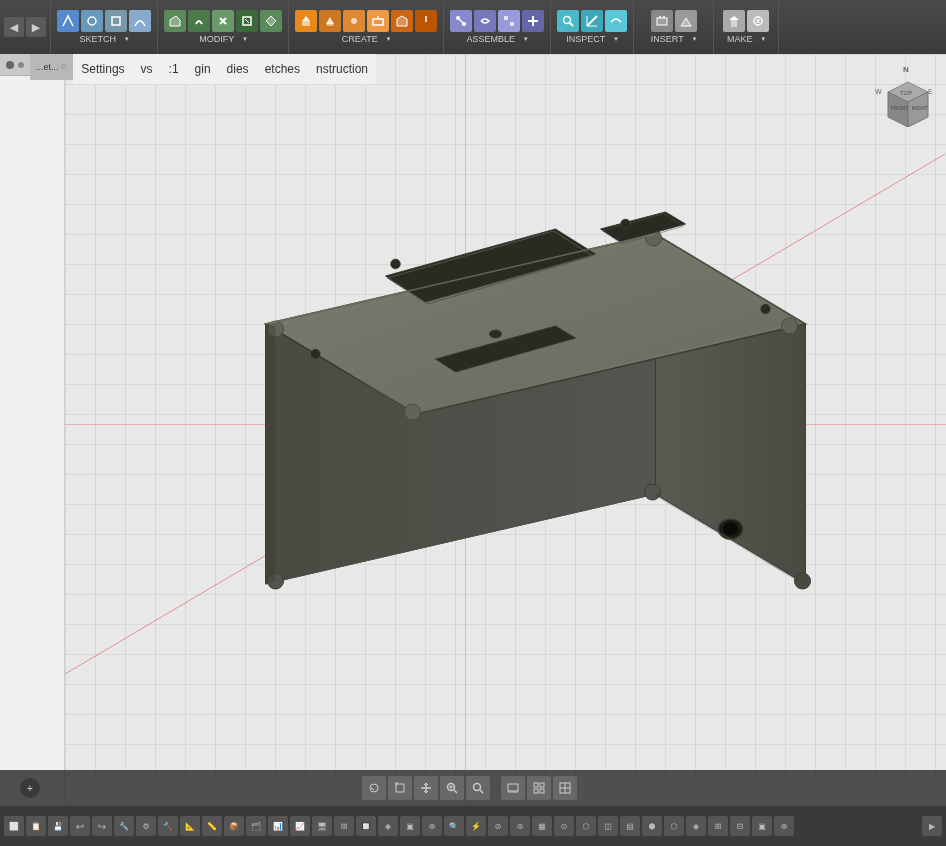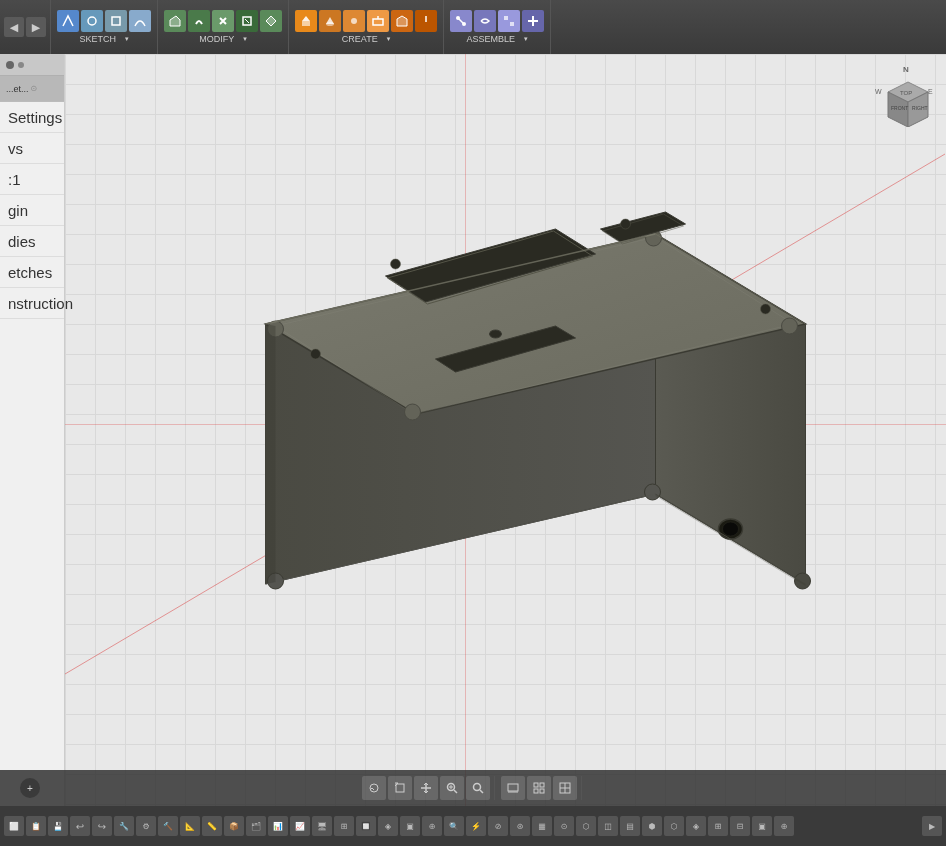--- a/index.html
+++ b/index.html
@@ -428,6 +428,32 @@
   </div>
 
 
+  <div class="toolbar-group" style="min-width:80px">
+    <div class="toolbar-icons">
+      <div class="toolbar-icon" style="background:#4ab8c8">
+        <svg width="14" height="14" viewBox="0 0 14 14">
+            <circle cx="6" cy="6" r="3.5" stroke="white" fill="none" stroke-width="1.5"></circle>
+            <line x1="9" y1="9" x2="12" y2="12" stroke="white" stroke-width="2"></line>
+          </svg>
+      </div>
+      <div class="toolbar-icon" style="background:#3aa8b8">
+        <svg width="14" height="14" viewBox="0 0 14 14">
+            <line x1="2" y1="12" x2="12" y2="2" stroke="white" stroke-width="2"></line>
+            <line x1="2" y1="12" x2="2" y2="2" stroke="white" stroke-width="1"></line>
+            <line x1="2" y1="12" x2="12" y2="12" stroke="white" stroke-width="1"></line>
+          </svg>
+      </div>
+      <div class="toolbar-icon" style="background:#5ac8d8">
+        <svg width="14" height="14" viewBox="0 0 14 14">
+            <path d="M2 8 Q7 2 12 8" stroke="white" fill="none" stroke-width="1.5"></path>
+          </svg>
+      </div>
+    </div>
+    <div class="toolbar-label">
+      <span>INSPECT</span>
+      <span class="arrow">▾</span>
+    </div>
+  </div>
 
 
 </div>

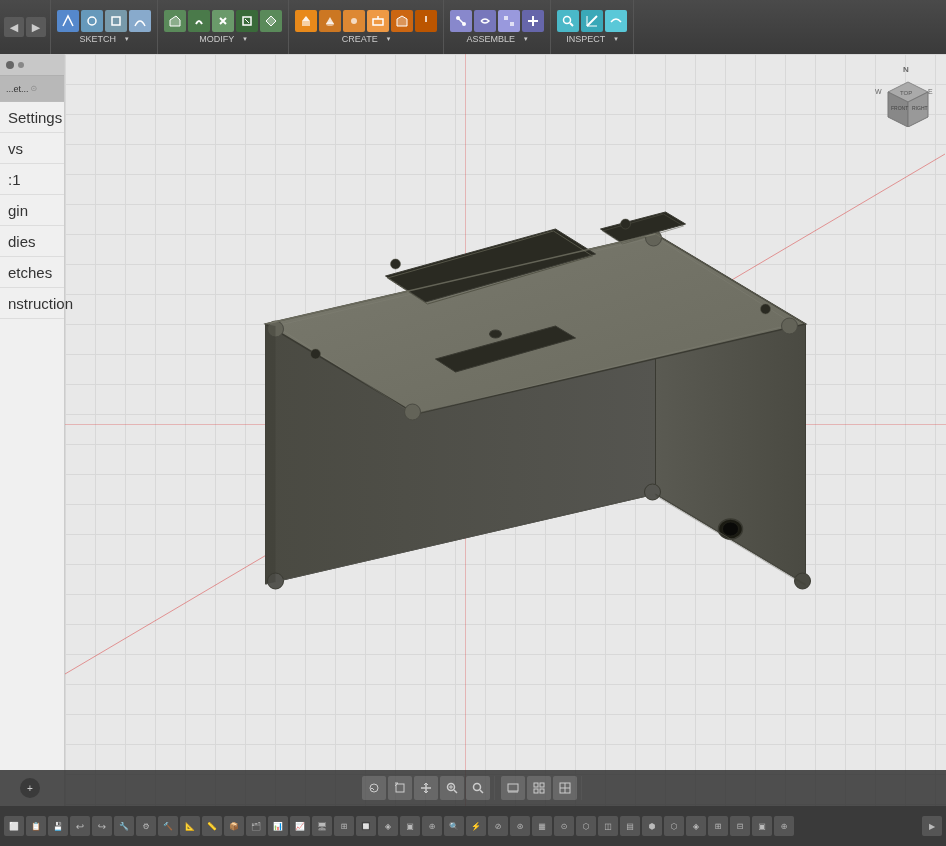--- a/index.html
+++ b/index.html
@@ -455,6 +455,25 @@
     </div>
   </div>
 
+  <div class="toolbar-group" style="min-width:80px">
+    <div class="toolbar-icons">
+      <div class="toolbar-icon" style="background:#888888">
+        <svg width="14" height="14" viewBox="0 0 14 14">
+            <rect x="2" y="4" width="10" height="7" stroke="white" fill="rgba(255,255,255,0.2)" stroke-width="1"></rect>
+            <path d="M5 2 L5 4 M9 2 L9 4" stroke="white" stroke-width="1.5"></path>
+          </svg>
+      </div>
+      <div class="toolbar-icon" style="background:#999999">
+        <svg width="14" height="14" viewBox="0 0 14 14">
+            <path d="M2 12 L7 4 L12 12 Z" stroke="white" fill="rgba(255,255,255,0.3)" stroke-width="1"></path>
+          </svg>
+      </div>
+    </div>
+    <div class="toolbar-label">
+      <span>INSERT</span>
+      <span class="arrow">▾</span>
+    </div>
+  </div>
 
 </div>
 

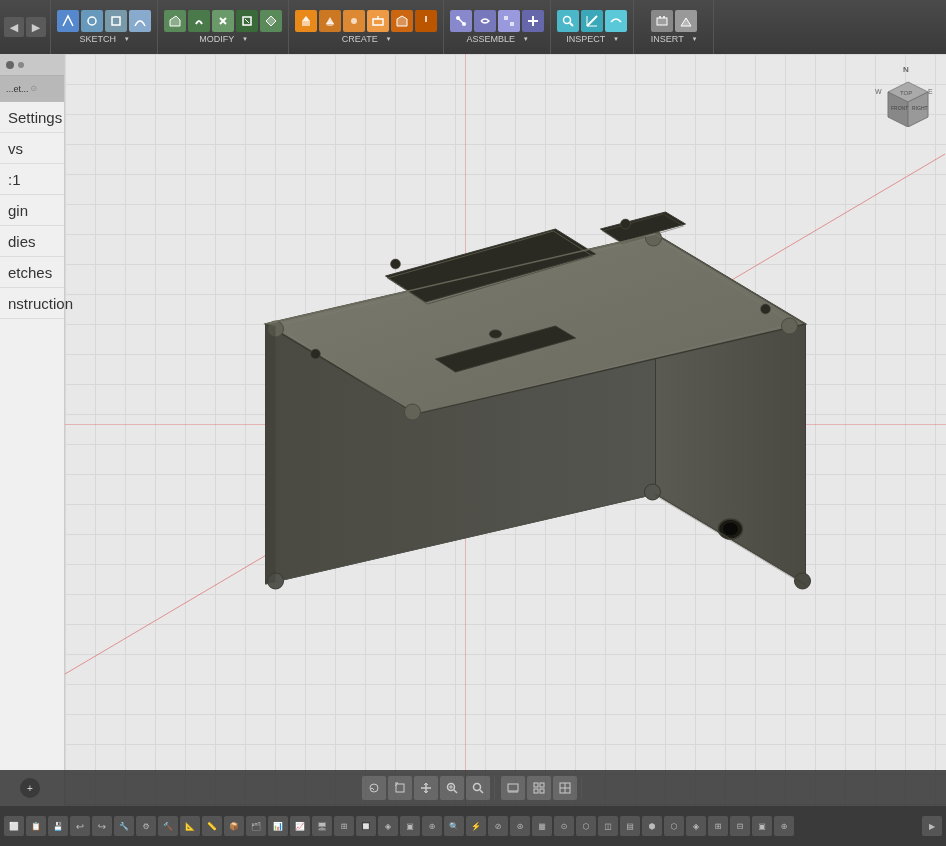--- a/index.html
+++ b/index.html
@@ -475,6 +475,26 @@
     </div>
   </div>
 
+  <div class="toolbar-group" style="min-width:65px">
+    <div class="toolbar-icons">
+      <div class="toolbar-icon" style="background:#aaaaaa">
+        <svg width="14" height="14" viewBox="0 0 14 14">
+            <rect x="4" y="6" width="6" height="7" fill="rgba(255,255,255,0.5)"></rect>
+            <polygon points="2,6 7,2 12,6" fill="white"></polygon>
+          </svg>
+      </div>
+      <div class="toolbar-icon" style="background:#bbbbbb">
+        <svg width="14" height="14" viewBox="0 0 14 14">
+            <circle cx="7" cy="7" r="4" stroke="white" fill="none" stroke-width="1.5"></circle>
+            <path d="M5 5 L9 9 M9 5 L5 9" stroke="white" stroke-width="1"></path>
+          </svg>
+      </div>
+    </div>
+    <div class="toolbar-label">
+      <span>MAKE</span>
+      <span class="arrow">▾</span>
+    </div>
+  </div>
 </div>
 
 <div id="main-area">

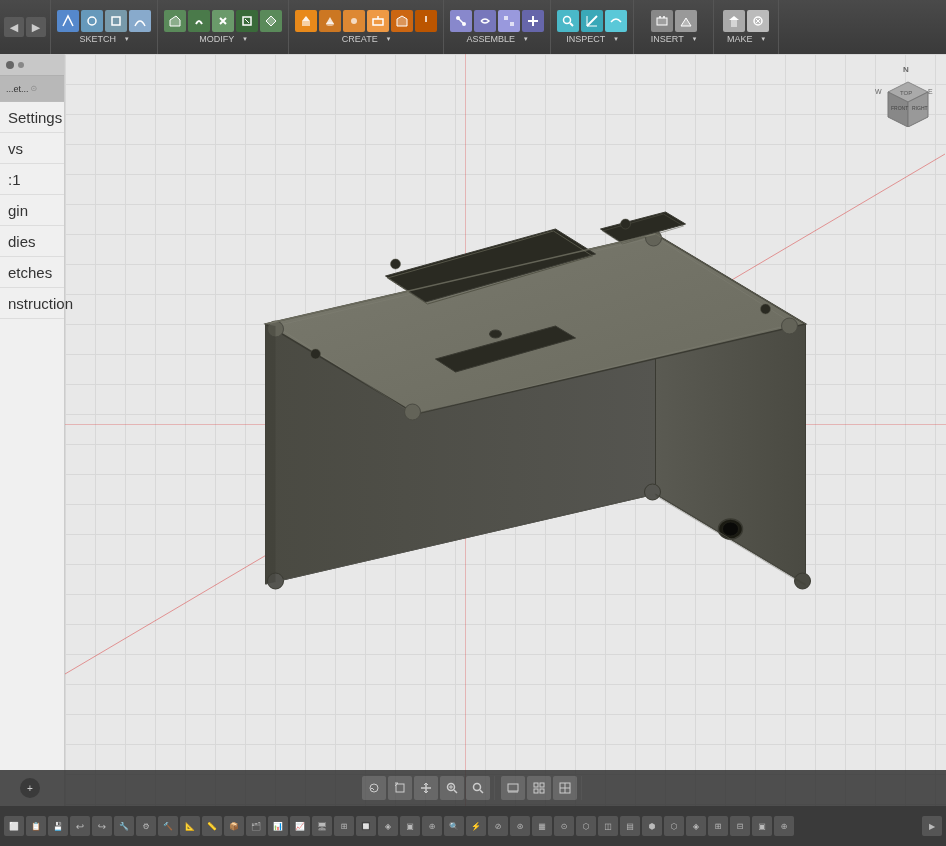--- a/index.html
+++ b/index.html
@@ -104,7 +104,6 @@
       background: rgba(240,240,240,0.95);
       border-right: 1px solid #ccc;
       display: flex;
-      flex-direction: column;
       z-index: 50;
     }
     .panel-section {

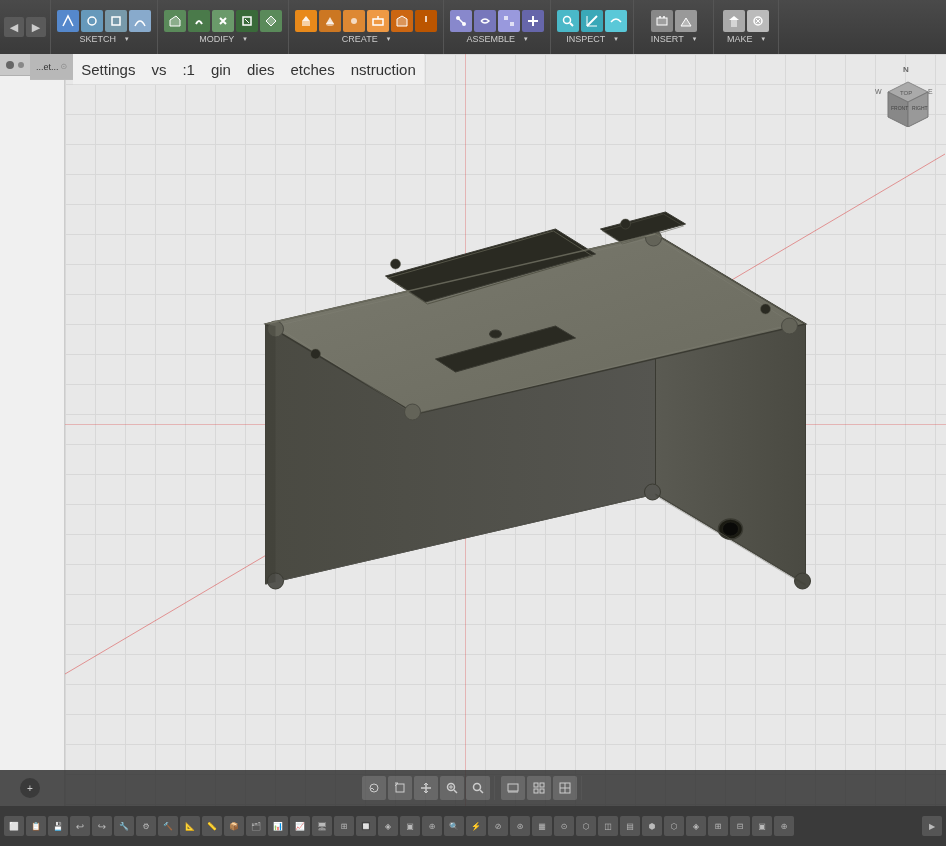--- a/index.html
+++ b/index.html
@@ -126,7 +126,7 @@
       padding: 0 8px;
       border-bottom: 1px solid #ddd;
       cursor: pointer;
-      font-size: 15px;
+      font-size: 12px;
       color: #333;
       background: #f0f0f0;
     }

